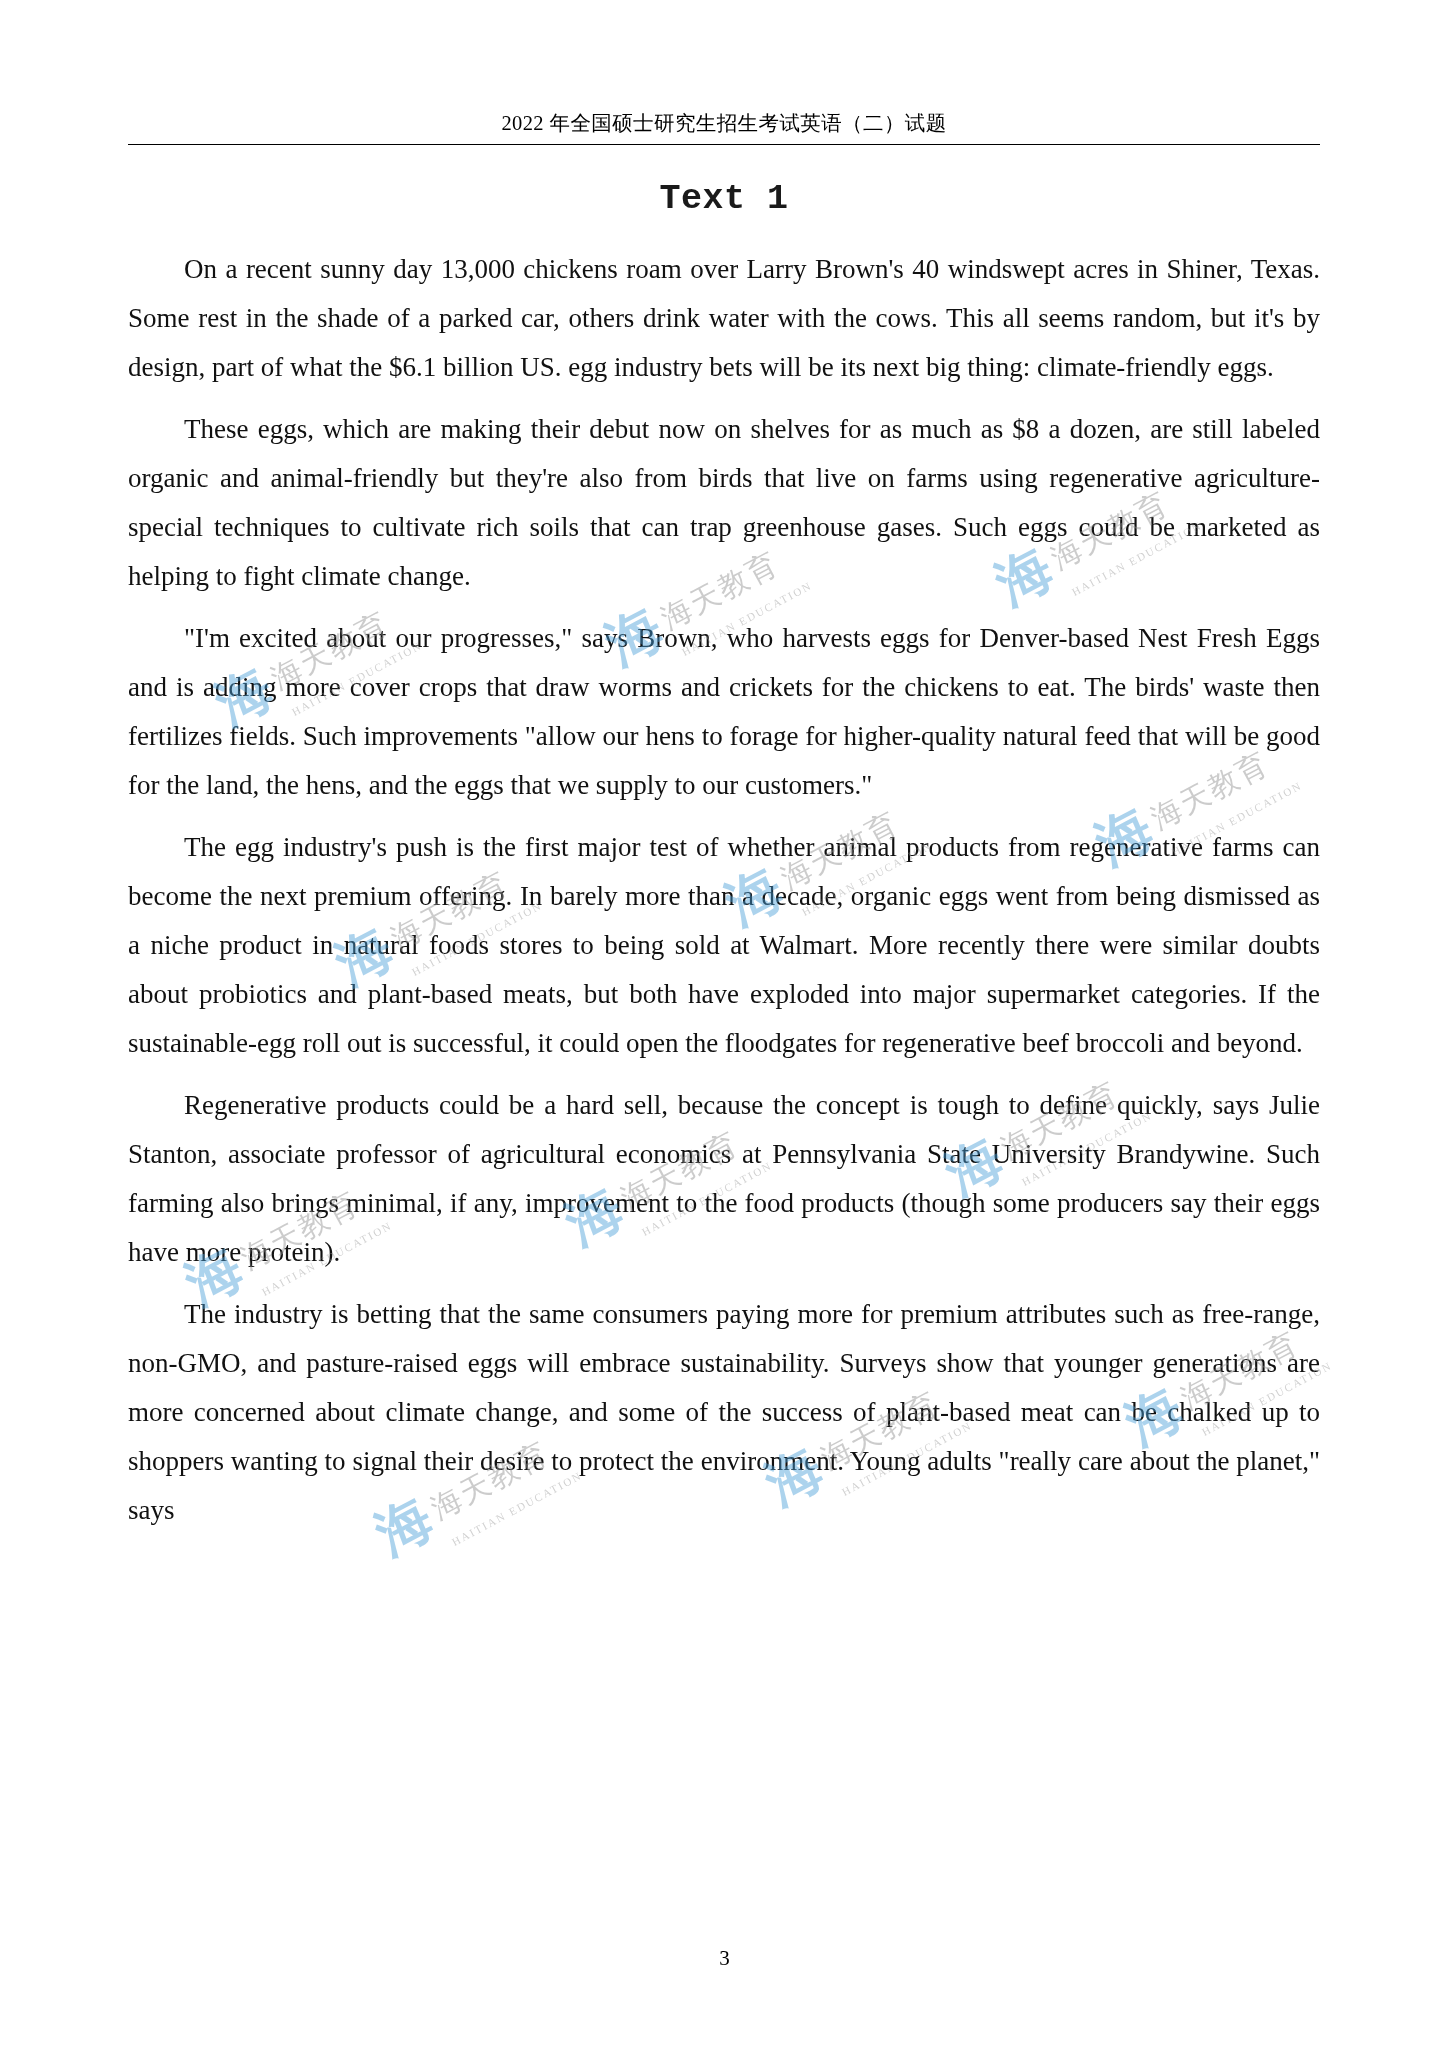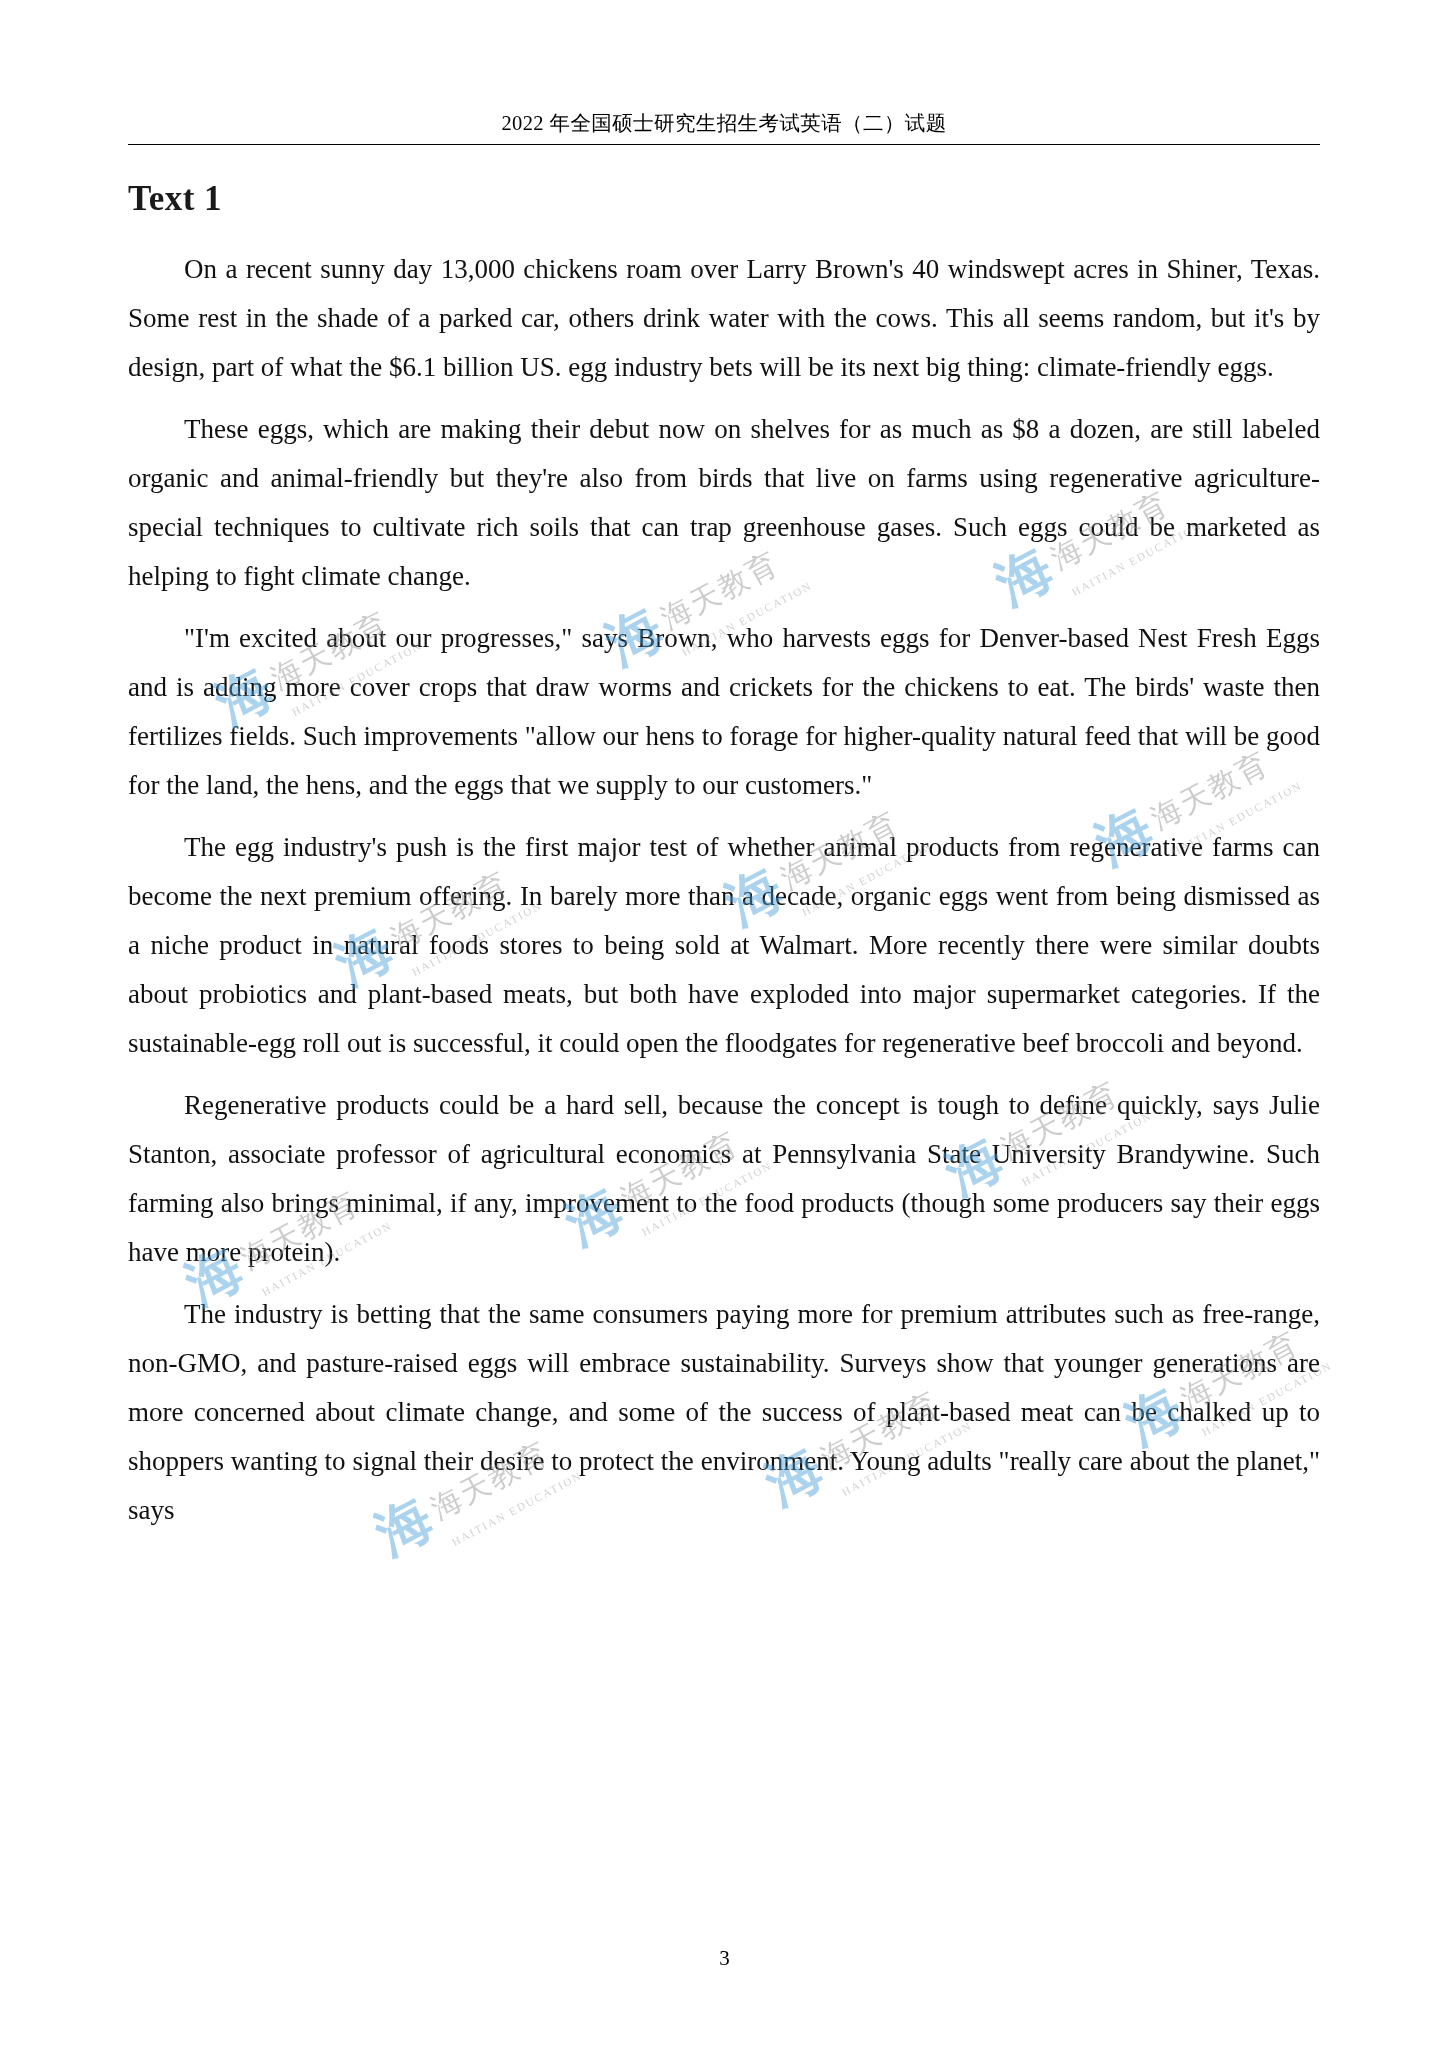--- a/index.html
+++ b/index.html
@@ -51,9 +51,9 @@
   h1.title {
     font-size: 35px;
     font-weight: bold;
-    text-align: left;
+    text-align: center;
     margin: 0 0 26px 0;
-    font-family: Liberation Serif, serif;
+    font-family: Liberation Mono, monospace;
     letter-spacing: 0.5px;
   }
   p.para {

